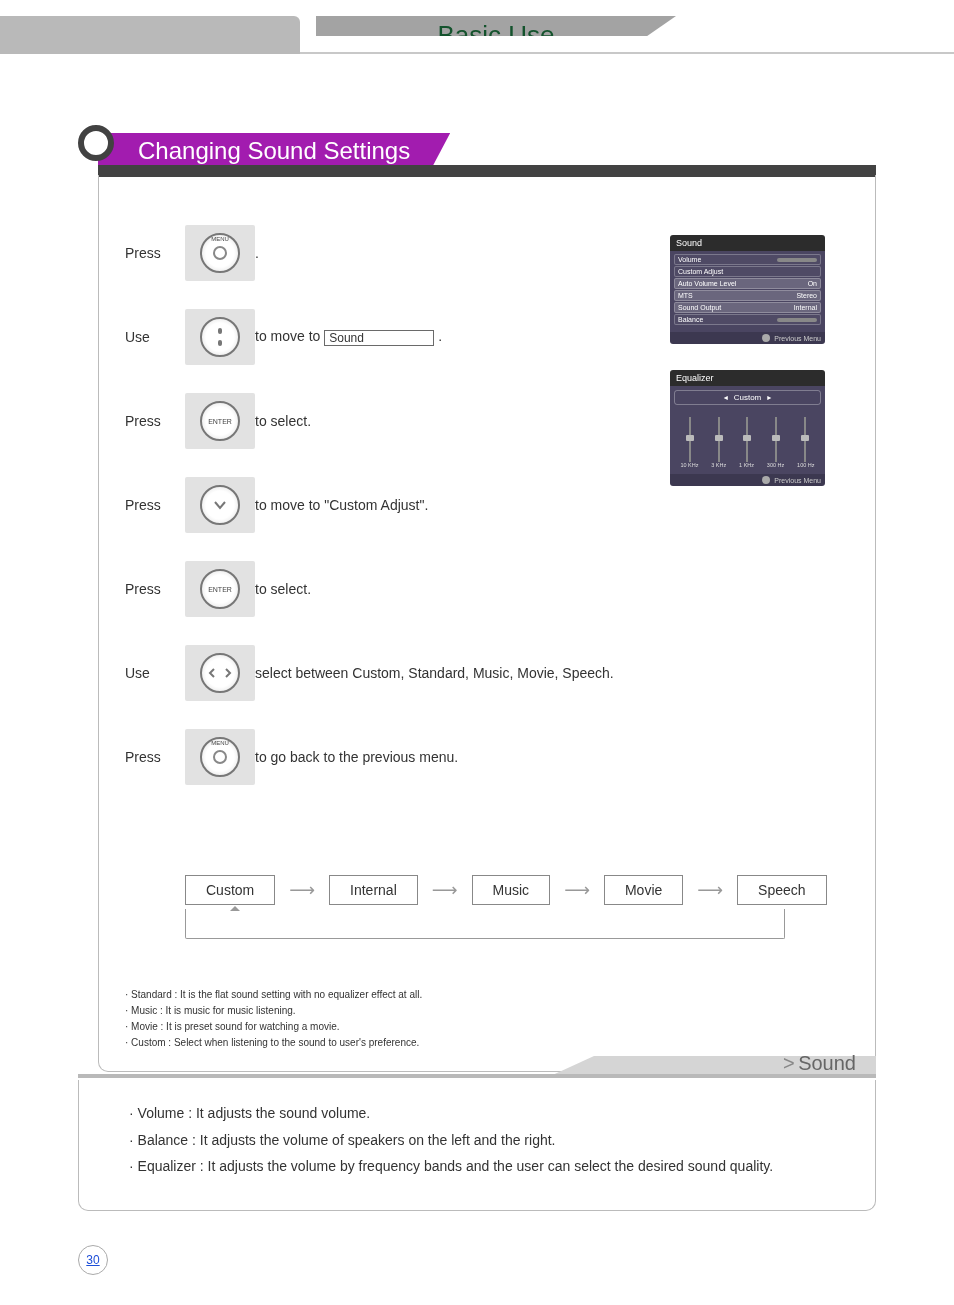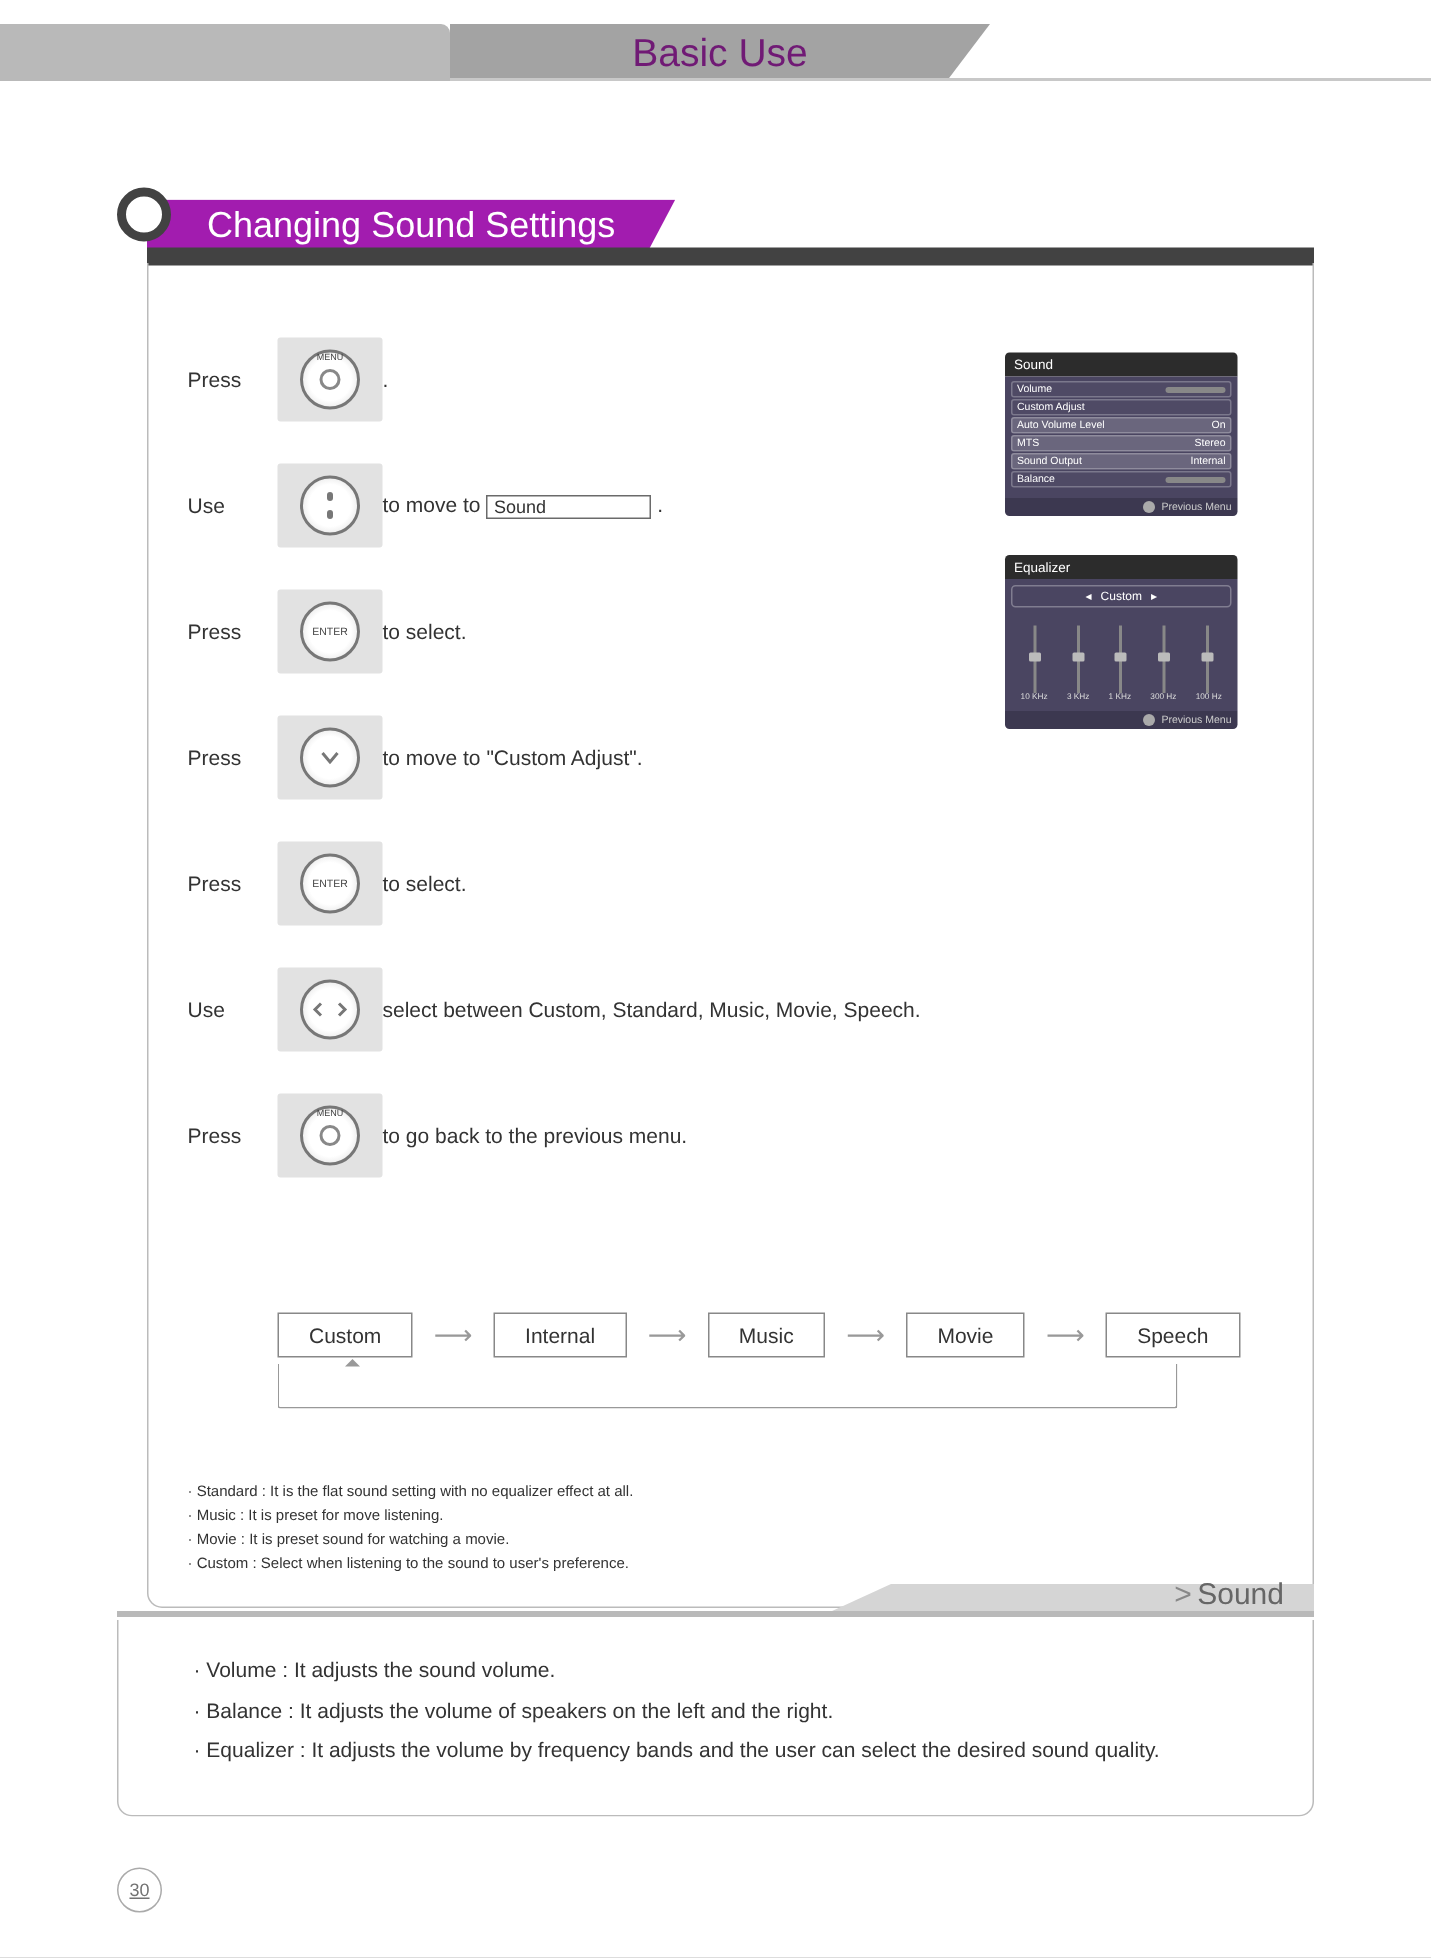--- a/index.html
+++ b/index.html
@@ -26,10 +26,10 @@
   }
   .top-tab-center {
     position: absolute;
-    top: 16px; left: 300px;
-    width: 360px; height: 38px;
+    top: 16px; left: 316px;
+    width: 360px; height: 20px;
     background: #a3a3a3;
-    color: #701a75;
+    color: #14532d;
     font-size: 26px;
     text-align: center;
     line-height: 38px;

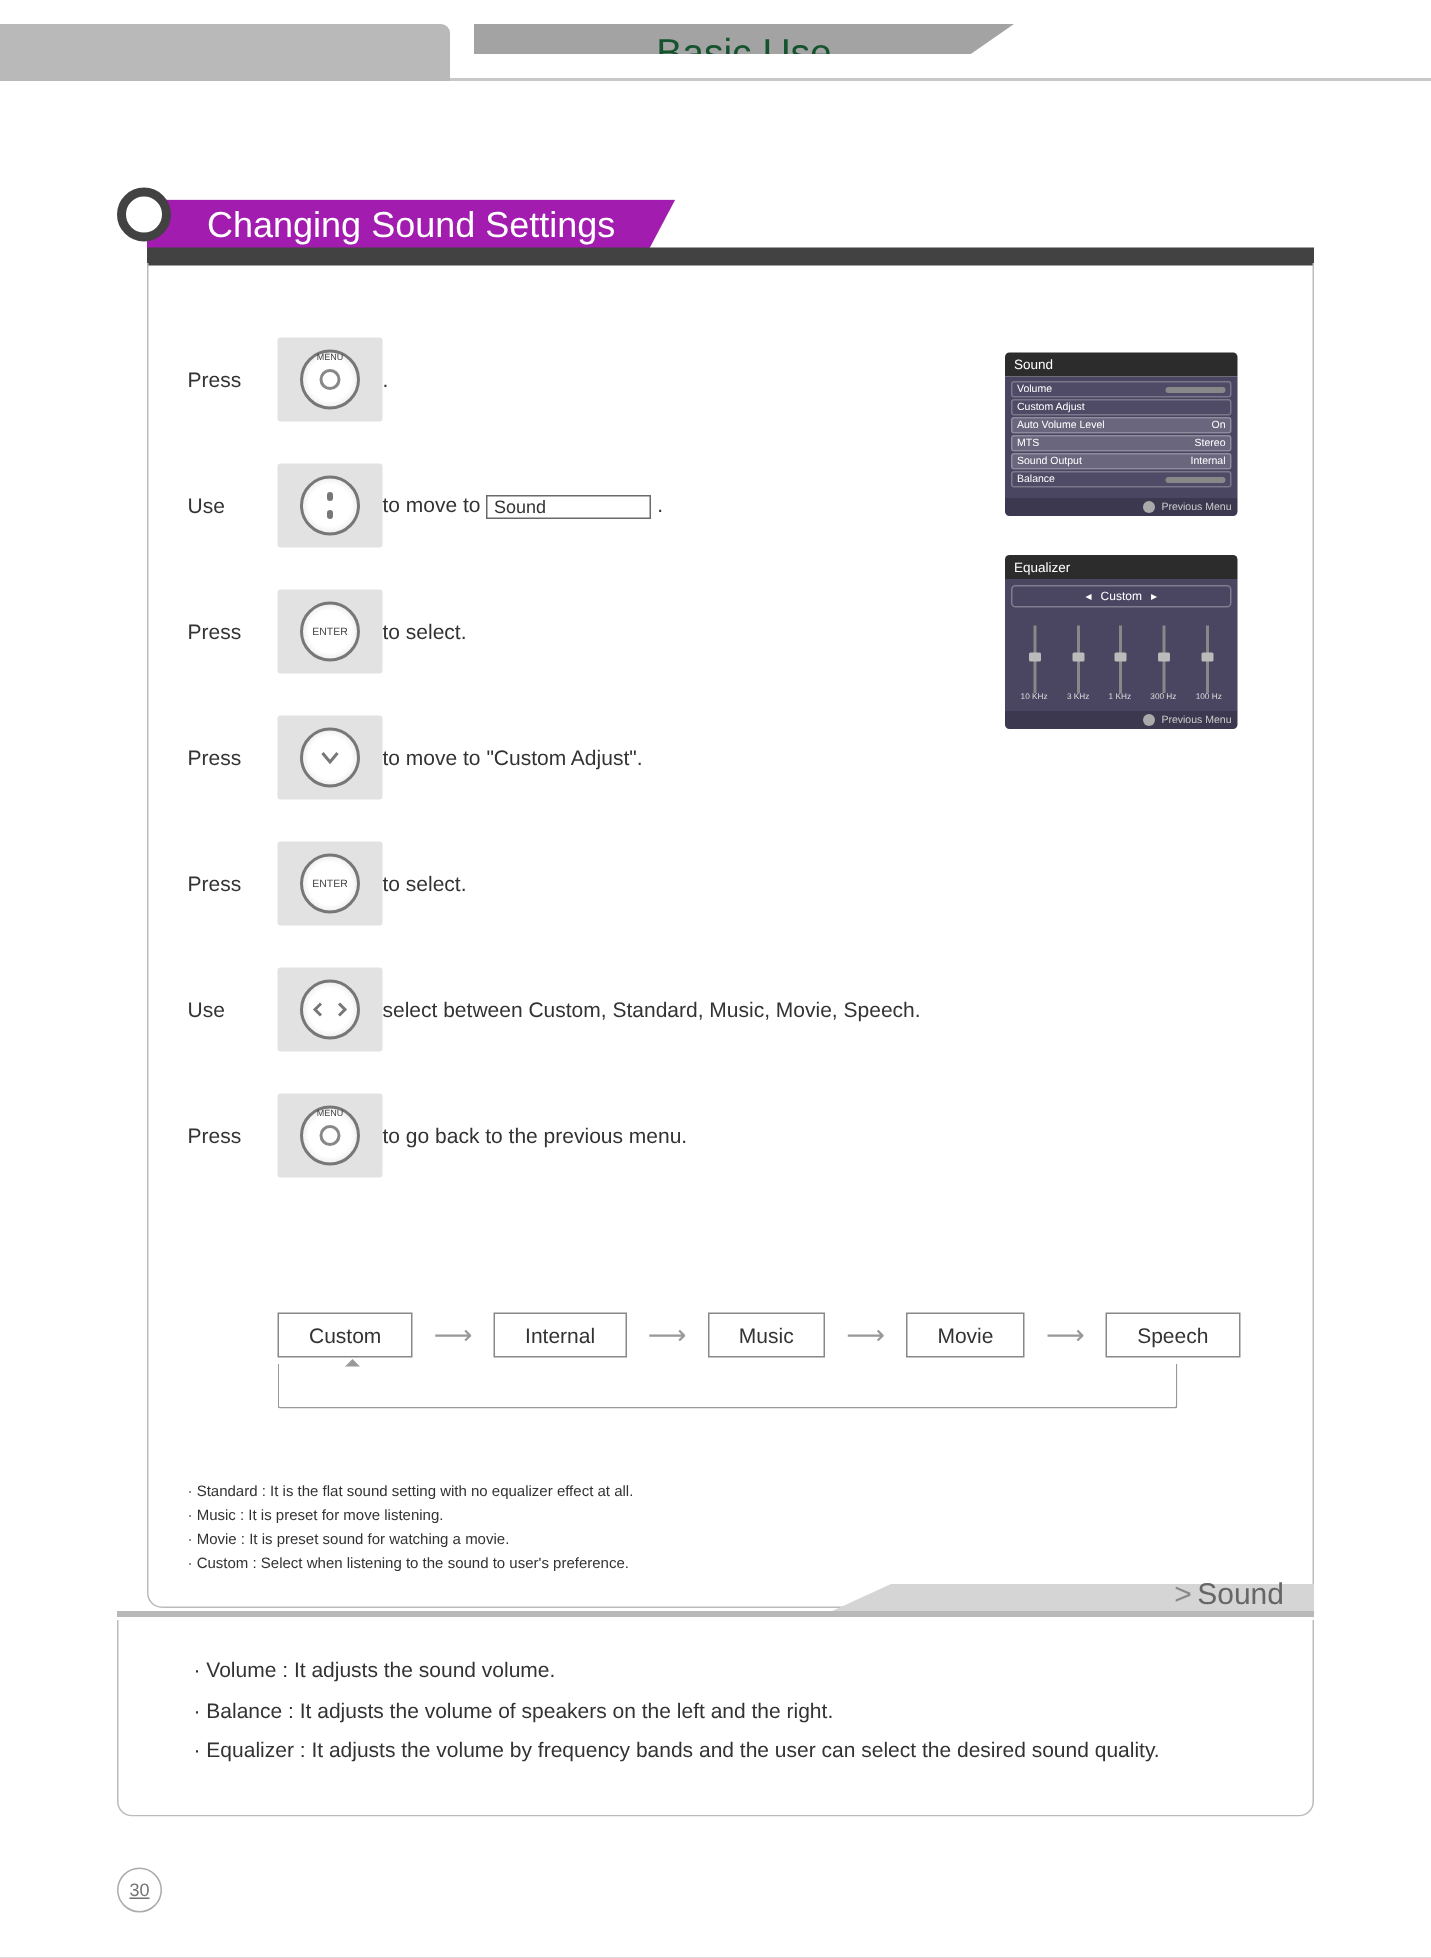--- a/index.html
+++ b/index.html
@@ -417,7 +417,7 @@
 
     <div class="preset-desc">
       <p>Standard : It is the flat sound setting with no equalizer effect at all.</p>
-      <p>Music : It is preset for move listening.</p>
+      <p>Music : It is music for music listening.</p>
       <p>Movie : It is preset sound for watching a movie.</p>
       <p>Custom : Select when listening to the sound to user's preference.</p>
     </div>

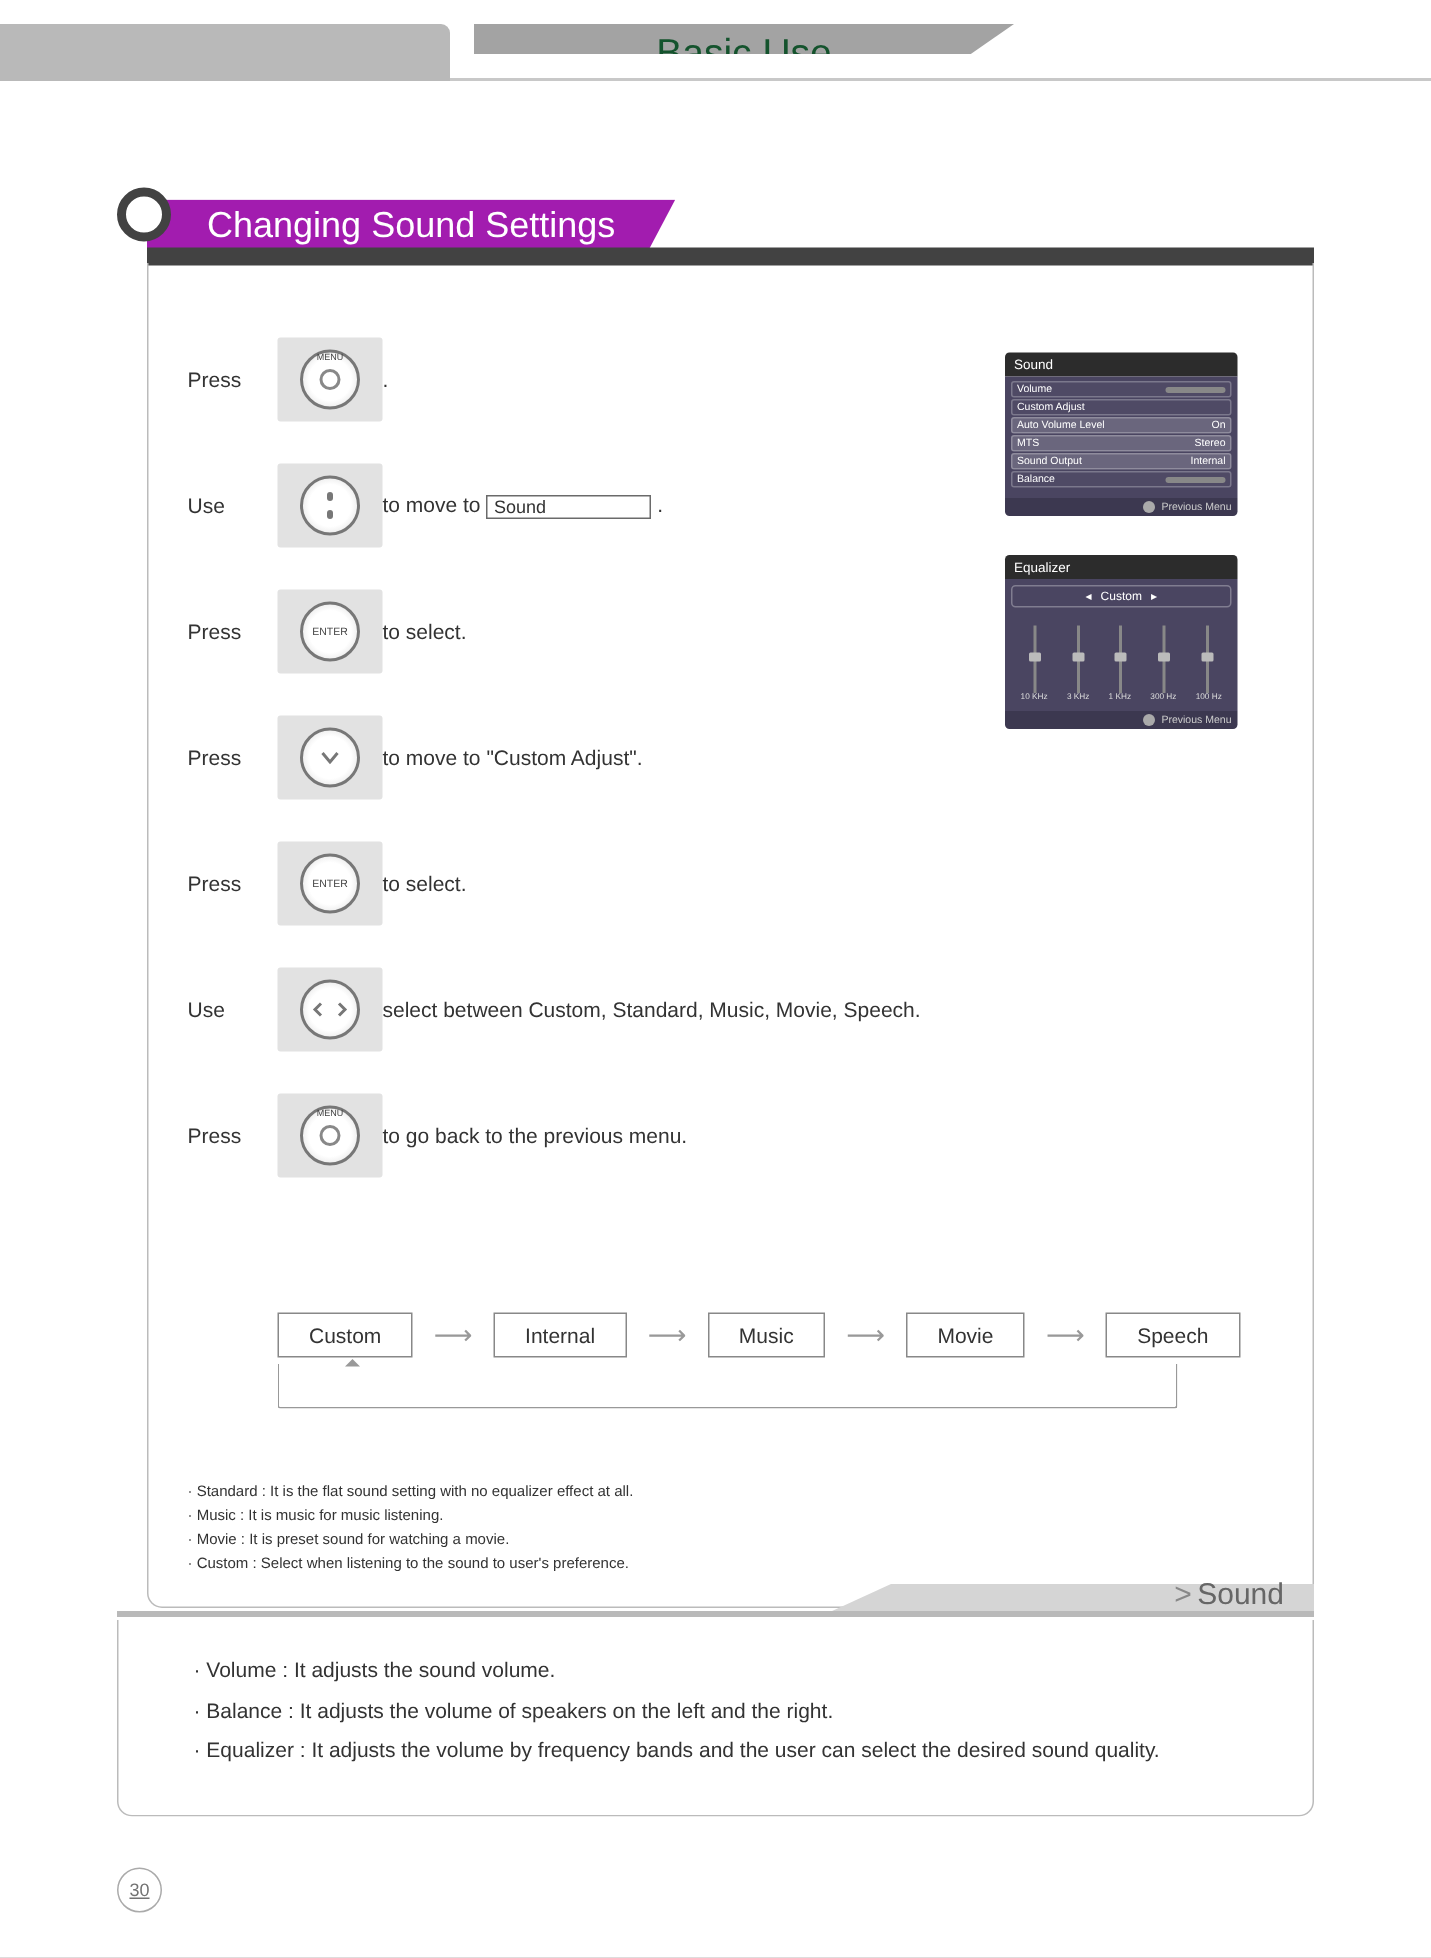--- a/index.html
+++ b/index.html
@@ -250,7 +250,7 @@
     position:absolute; left:78px; bottom:30px;
     width:30px;height:30px;border:1px solid #aaa;border-radius:50%;
     display:flex;align-items:center;justify-content:center;
-    font-size:12px;color:#737373;text-decoration:underline;
+    font-size:12px;color:#1d4ed8;text-decoration:underline;
   }
 </style>
 </head>

